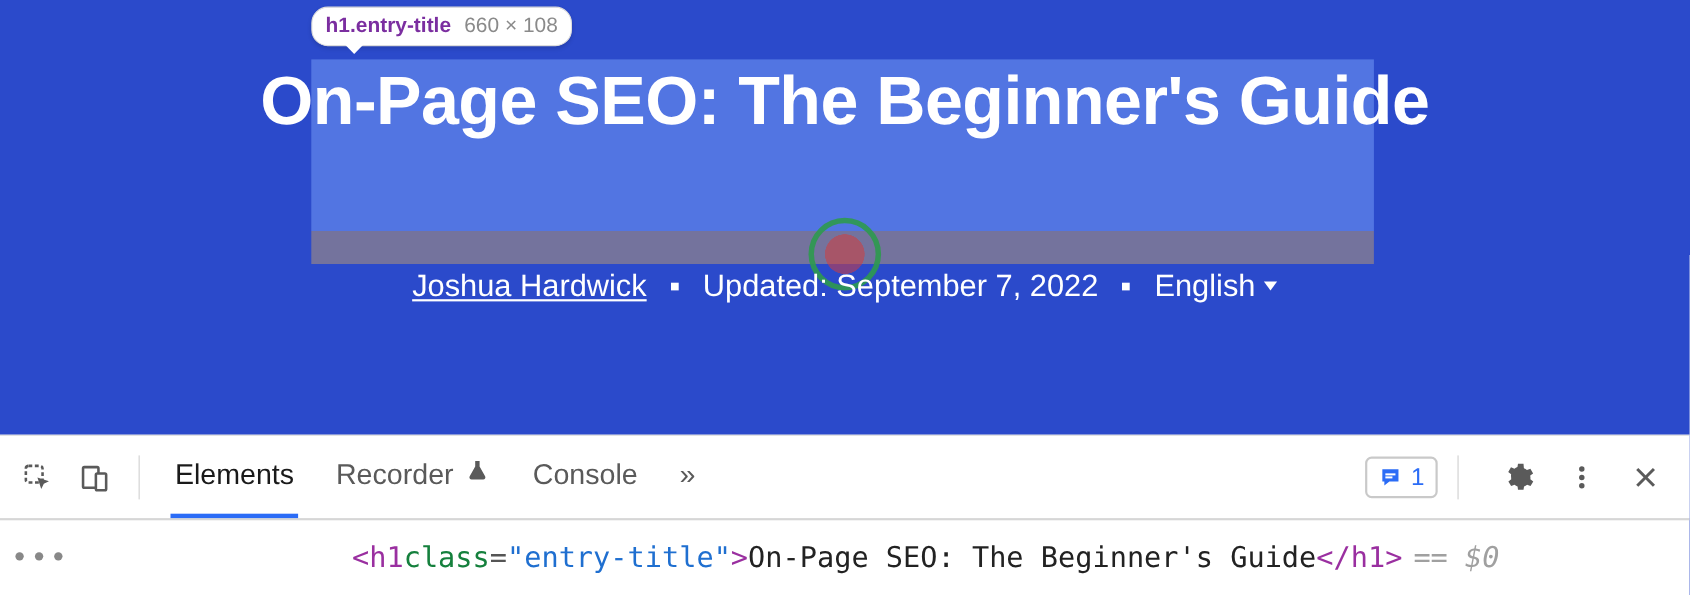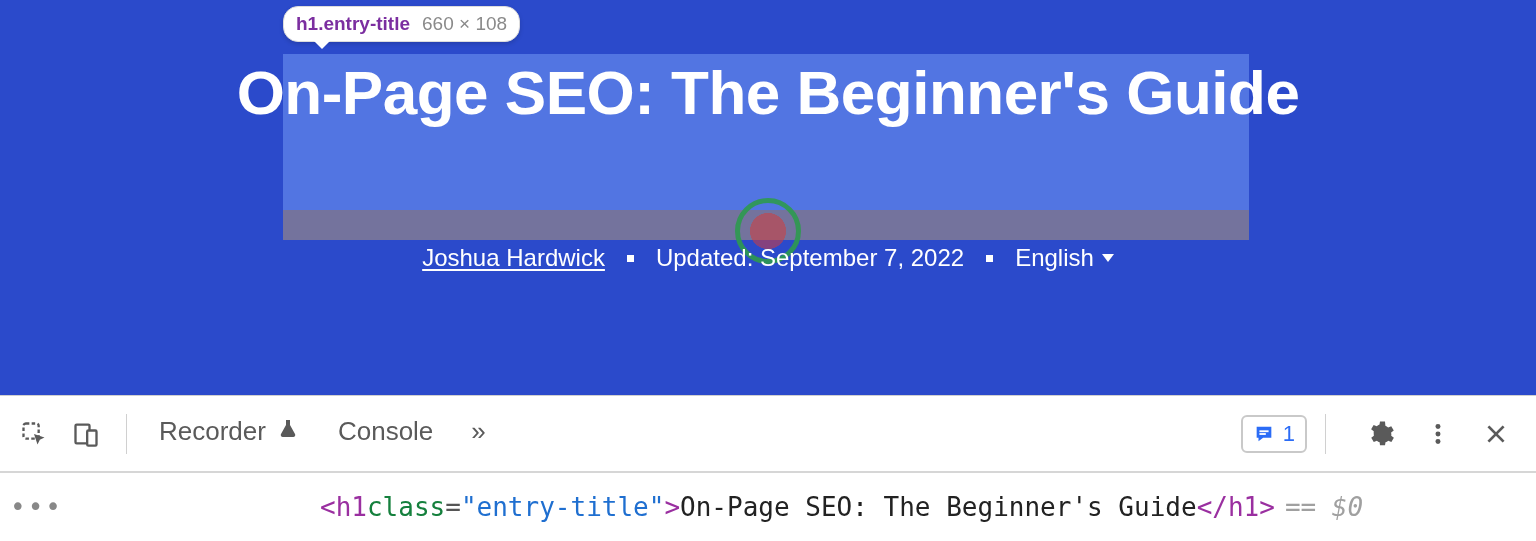--- a/index.html
+++ b/index.html
@@ -90,7 +90,7 @@
     width: 100%;
     text-align: center;
     color: #ffffff;
-    font-size: 24px;
+    font-size: 28px;
     font-weight: 500;
     z-index: 10;
     display: flex;

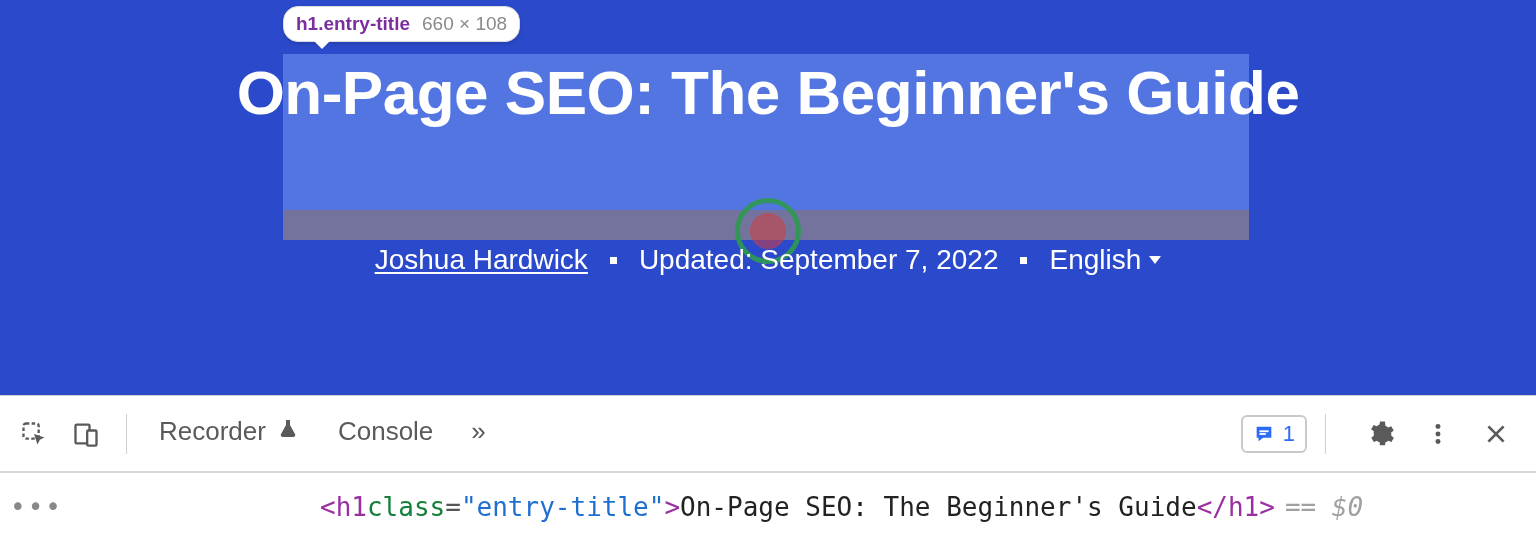--- a/index.html
+++ b/index.html
@@ -252,6 +252,9 @@
   <div class="dt-divider"></div>
 
   <div class="tabs">
+    <div class="tab active">
+      <span>Elements</span>
+    </div>
     <div class="tab">
       <span>Recorder</span>
       <span class="beaker">

